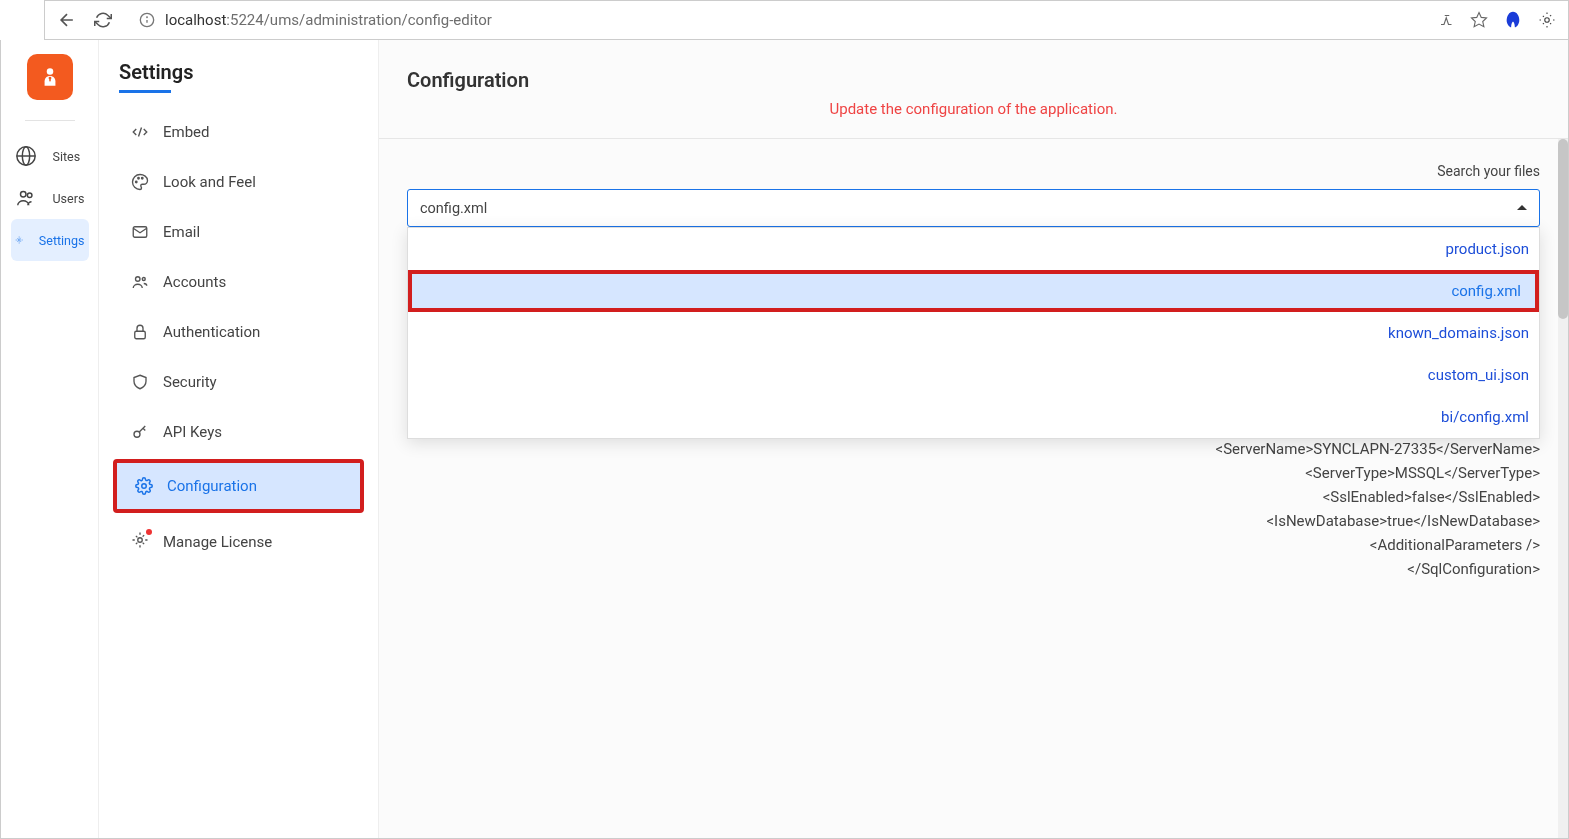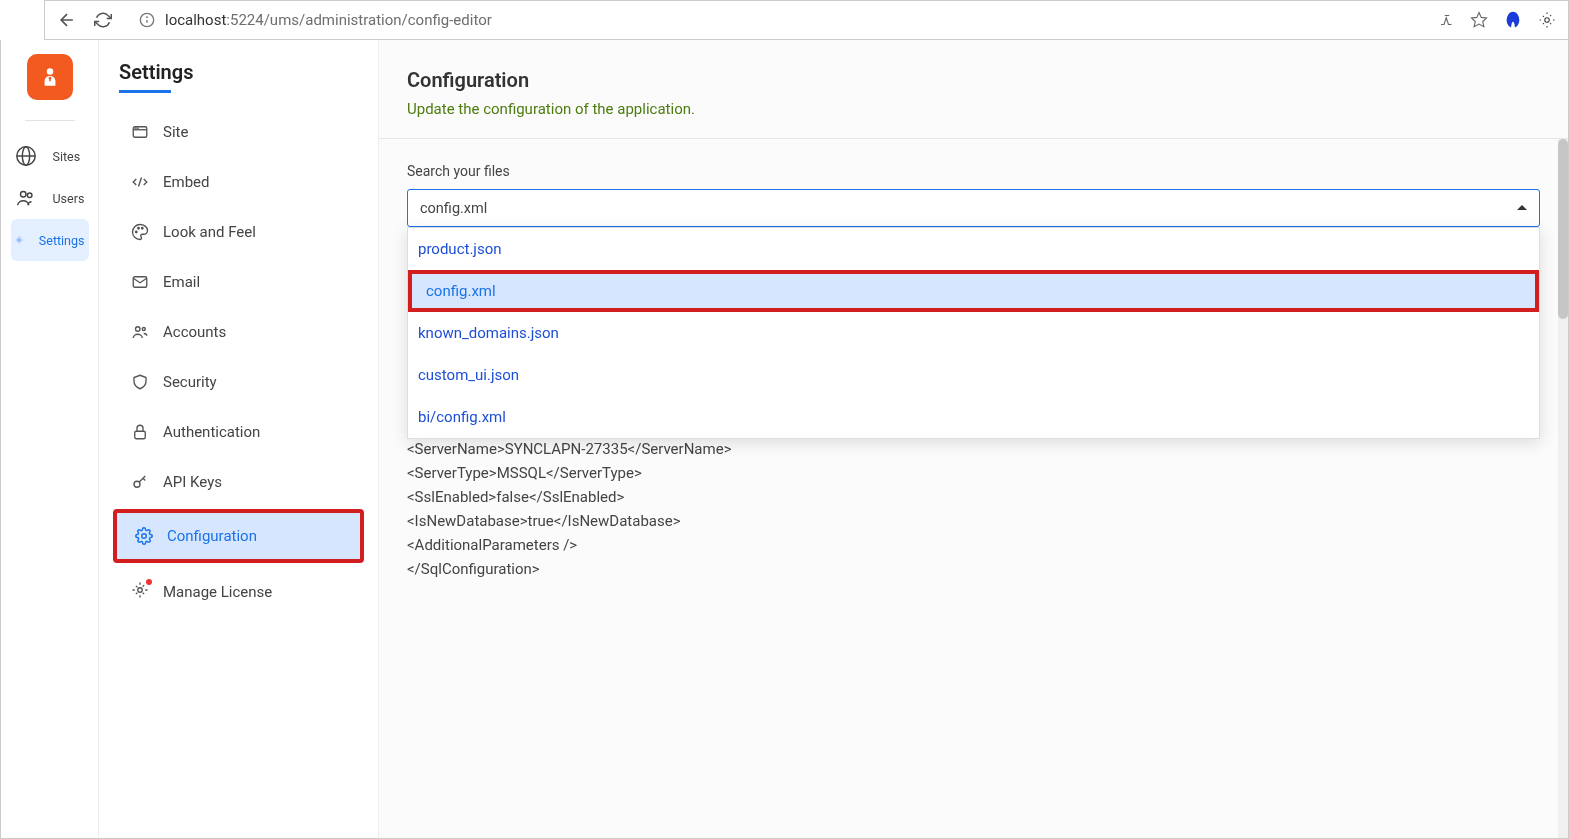--- a/index.html
+++ b/index.html
@@ -37,7 +37,7 @@
 .main { flex: 1; background: #fbfbfb; overflow: hidden; display: flex; flex-direction: column; }
 .header-area { padding: 28px 28px 20px; border-bottom: 1px solid #e6e6e6; }
 .page-title { font-size: 20px; font-weight: 600; color: #333; margin-bottom: 8px; }
-.page-subtitle { font-size: 15px; color: #4d7c0f; }
+.page-subtitle { font-size: 15px; color: #ef4444; text-align: center; }
 
 .content-area { padding: 24px 28px; position: relative; flex: 1; overflow: hidden; }
 .search-label { font-size: 14px; color: #444; margin-bottom: 10px; }

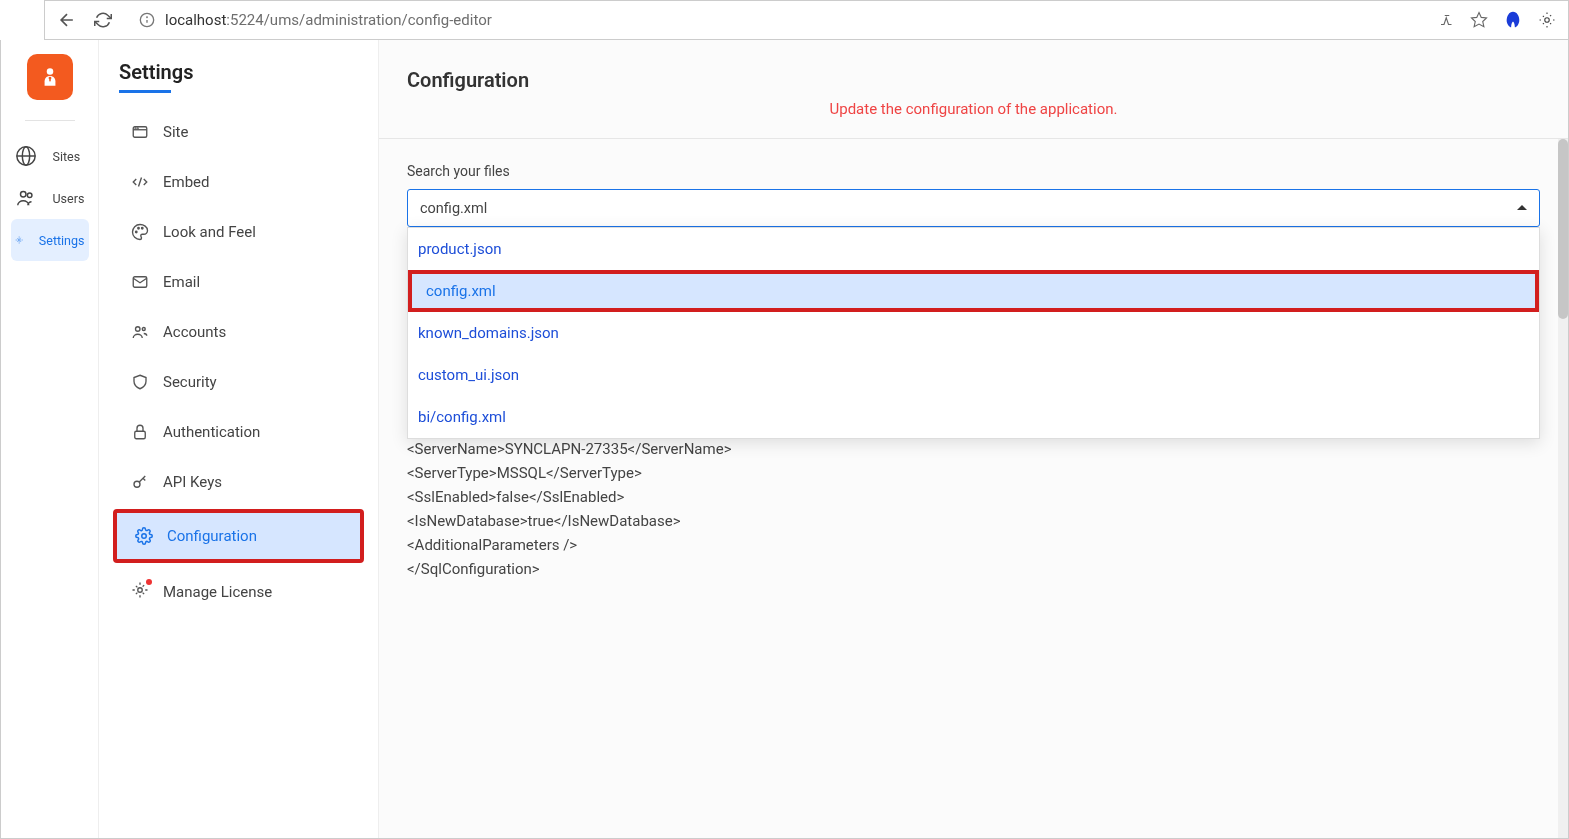--- a/index.html
+++ b/index.html
@@ -136,15 +136,6 @@
     <div class="settings-title">Settings</div>
     <div class="settings-underline"></div>
 
-    <div class="settings-item">
-      <svg width="18" height="18" viewBox="0 0 24 24" fill="none" stroke="#555" stroke-width="1.8">
-          <rect x="3" y="5" width="18" height="14" rx="2"></rect>
-          <line x1="3" y1="9" x2="21" y2="9"></line>
-          <circle cx="6" cy="7" r="0.5"></circle>
-          <circle cx="9" cy="7" r="0.5"></circle>
-        </svg>
-      <span>Site</span>
-    </div>
     <div class="settings-item">
       <svg width="18" height="18" viewBox="0 0 24 24" fill="none" stroke="#555" stroke-width="1.8">
           <polyline points="7 8 3 12 7 16"></polyline>

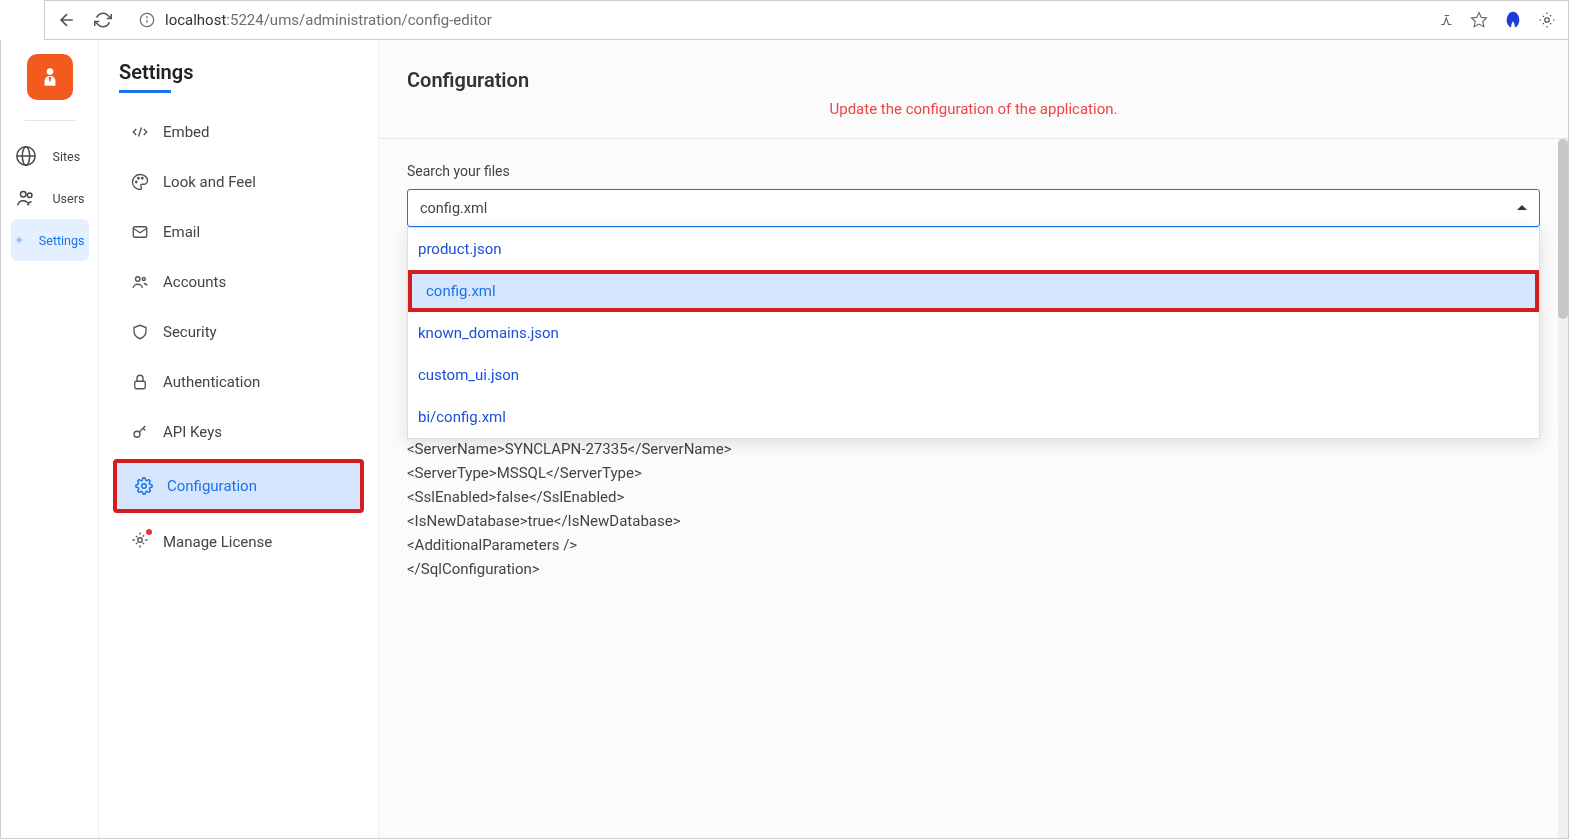--- a/index.html
+++ b/index.html
@@ -39,7 +39,7 @@
 .page-title { font-size: 20px; font-weight: 600; color: #333; margin-bottom: 8px; }
 .page-subtitle { font-size: 15px; color: #ef4444; text-align: center; }
 
-.content-area { padding: 24px 28px; position: relative; flex: 1; overflow: hidden; }
+.content-area { padding: 24px 28px; position: relative; flex: 1; overflow: hidden; text-align: right; }
 .search-label { font-size: 14px; color: #444; margin-bottom: 10px; }
 .combo-wrap { position: relative; }
 .combo-box { border: 1.5px solid #1a73e8; background: #fff; height: 38px; display: flex; align-items: center; padding: 0 12px; border-radius: 3px; font-size: 14.5px; color: #444; cursor: pointer; justify-content: space-between; }

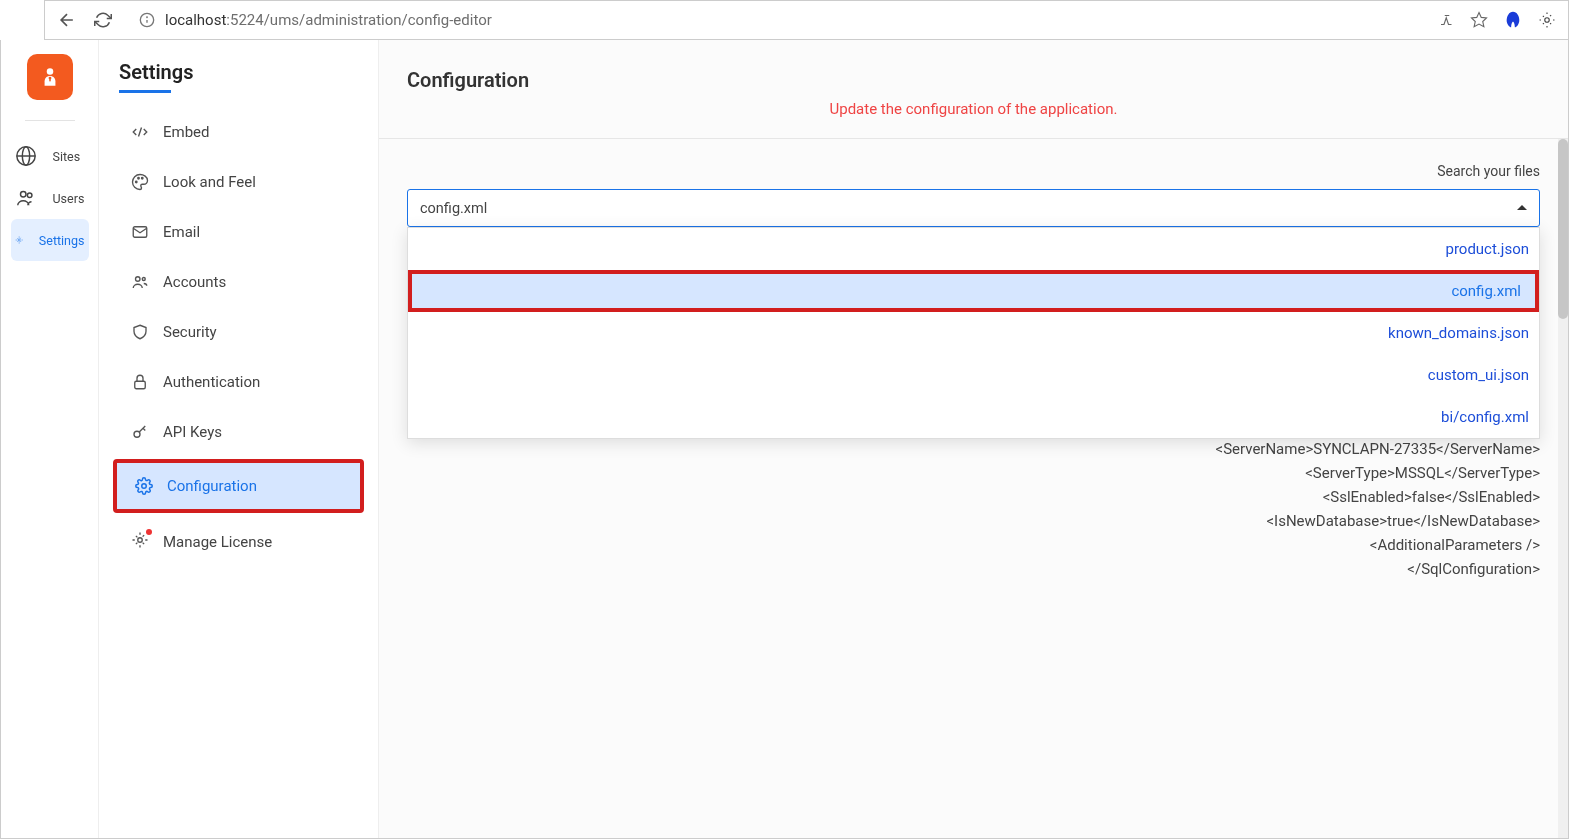--- a/index.html
+++ b/index.html
@@ -171,16 +171,16 @@
     </div>
     <div class="settings-item">
       <svg width="18" height="18" viewBox="0 0 24 24" fill="none" stroke="#555" stroke-width="1.8">
-          <path d="M12 3l8 3v5c0 5-3 8-8 10-5-2-8-5-8-10V6l8-3z"></path>
-        </svg>
-      <span>Security</span>
-    </div>
-    <div class="settings-item">
-      <svg width="18" height="18" viewBox="0 0 24 24" fill="none" stroke="#555" stroke-width="1.8">
           <rect x="5" y="11" width="14" height="10" rx="2"></rect>
           <path d="M8 11V7a4 4 0 018 0v4"></path>
         </svg>
       <span>Authentication</span>
+    </div>
+    <div class="settings-item">
+      <svg width="18" height="18" viewBox="0 0 24 24" fill="none" stroke="#555" stroke-width="1.8">
+          <path d="M12 3l8 3v5c0 5-3 8-8 10-5-2-8-5-8-10V6l8-3z"></path>
+        </svg>
+      <span>Security</span>
     </div>
     <div class="settings-item">
       <svg width="18" height="18" viewBox="0 0 24 24" fill="none" stroke="#555" stroke-width="1.8">

